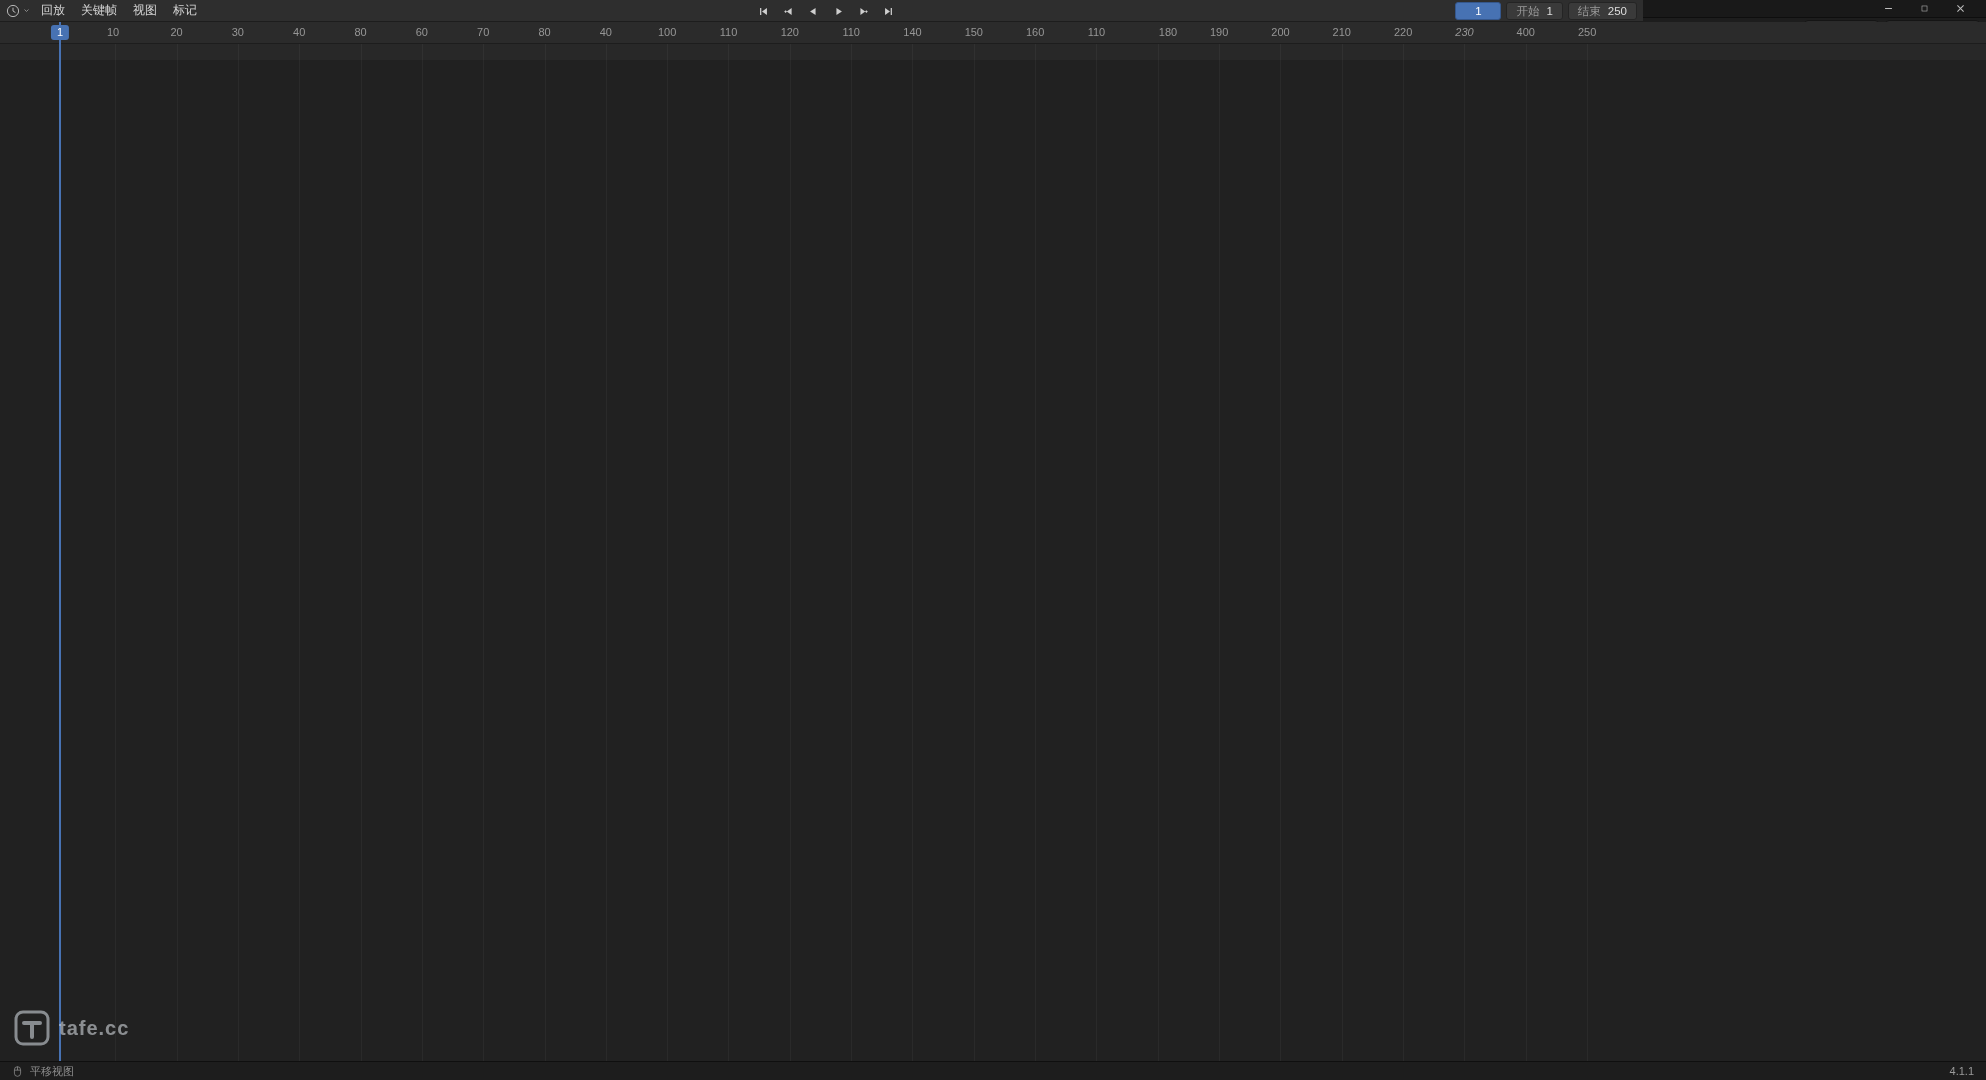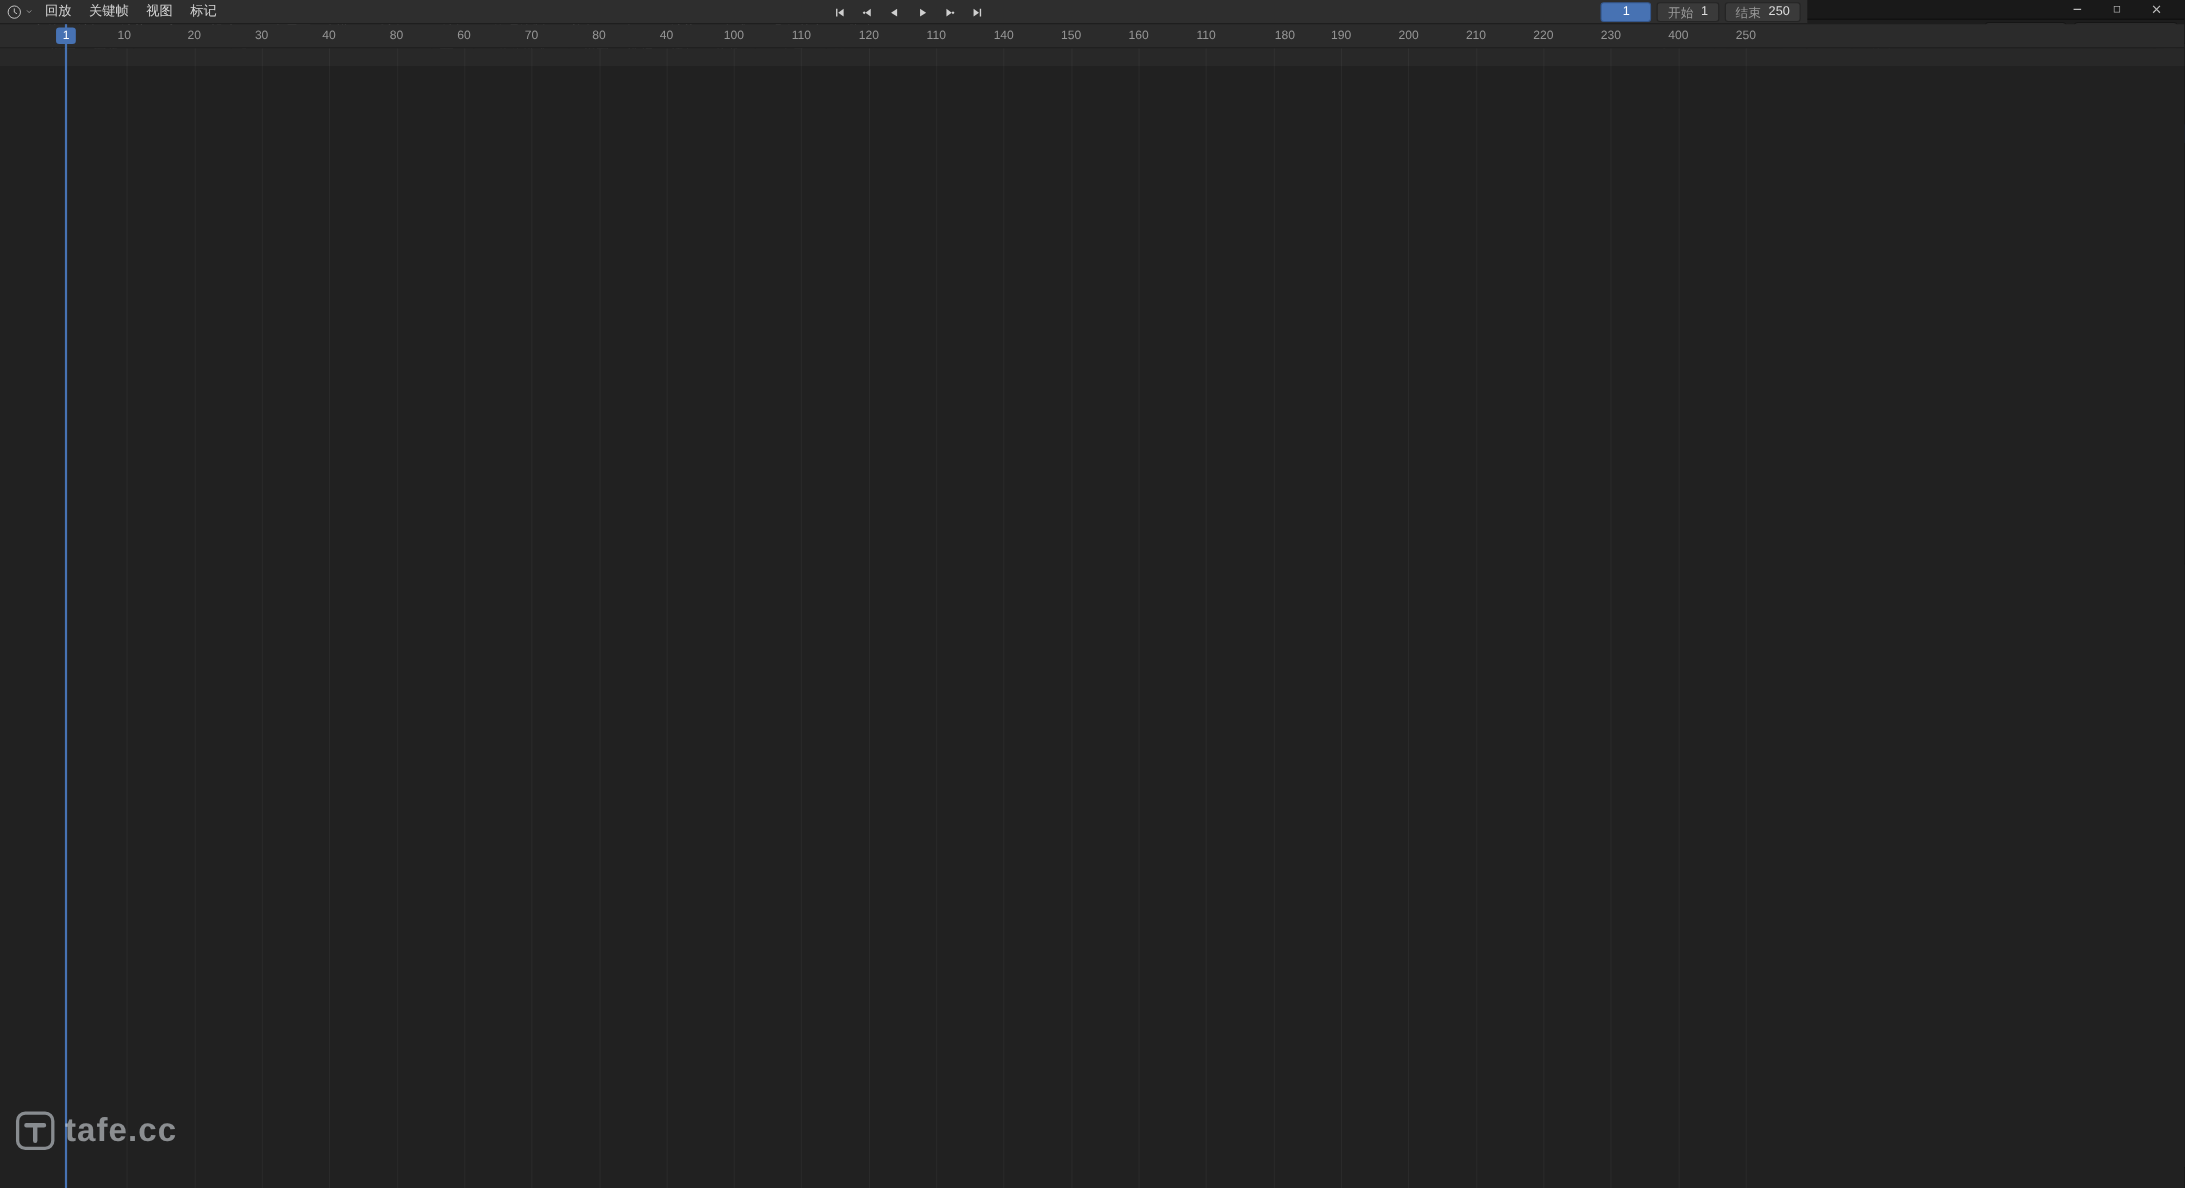--- a/index.html
+++ b/index.html
@@ -2184,7 +2184,7 @@
         <span class="ruler-num" style="left: 1280.47px;">200</span>
         <span class="ruler-num" style="left: 1341.8px;">210</span>
         <span class="ruler-num" style="left: 1403.13px;">220</span>
-        <span class="ruler-num" style="left: 1464.46px;">230</span>
+        <span class="ruler-num" style="left: 1464.46px; font-style: italic;">230</span>
         <span class="ruler-num" style="left: 1525.79px;">400</span>
         <span class="ruler-num" style="left: 1587.12px;">250</span>
       </div>

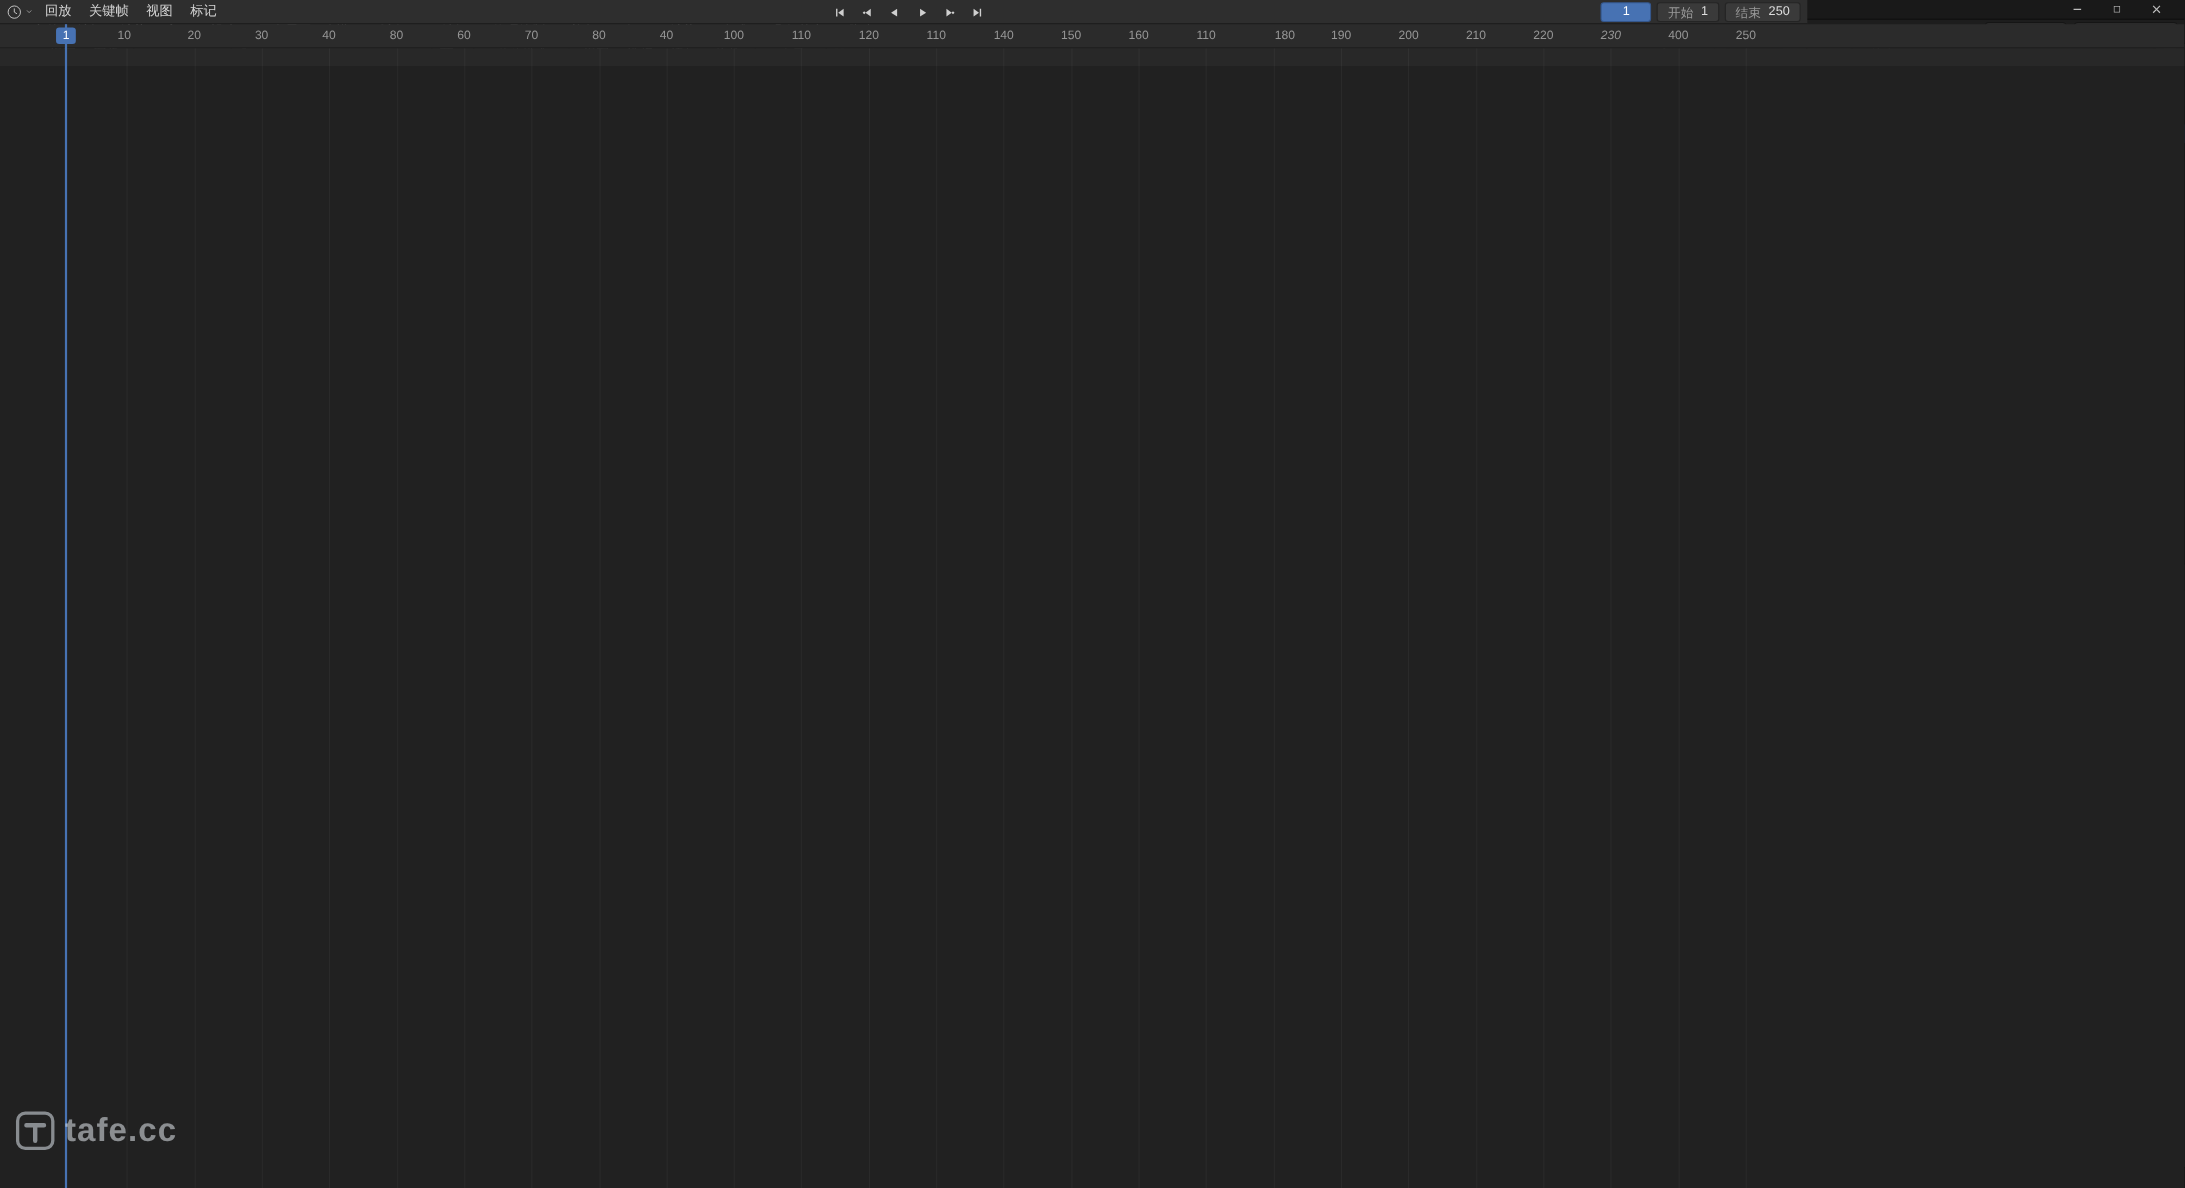--- a/index.html
+++ b/index.html
@@ -154,7 +154,7 @@
 
 
 #watermark{position:absolute;left:14px;top:1010px;display:flex;align-items:center;gap:9px;opacity:.55;pointer-events:none}
-#watermark .wm-text{font-size:30px;font-weight:bold;color:#e3e8ee;letter-spacing:1px}
+#watermark .wm-text{font-size:20px;font-weight:bold;color:#e3e8ee;letter-spacing:1px}
 </style>
 </head>
 <body>

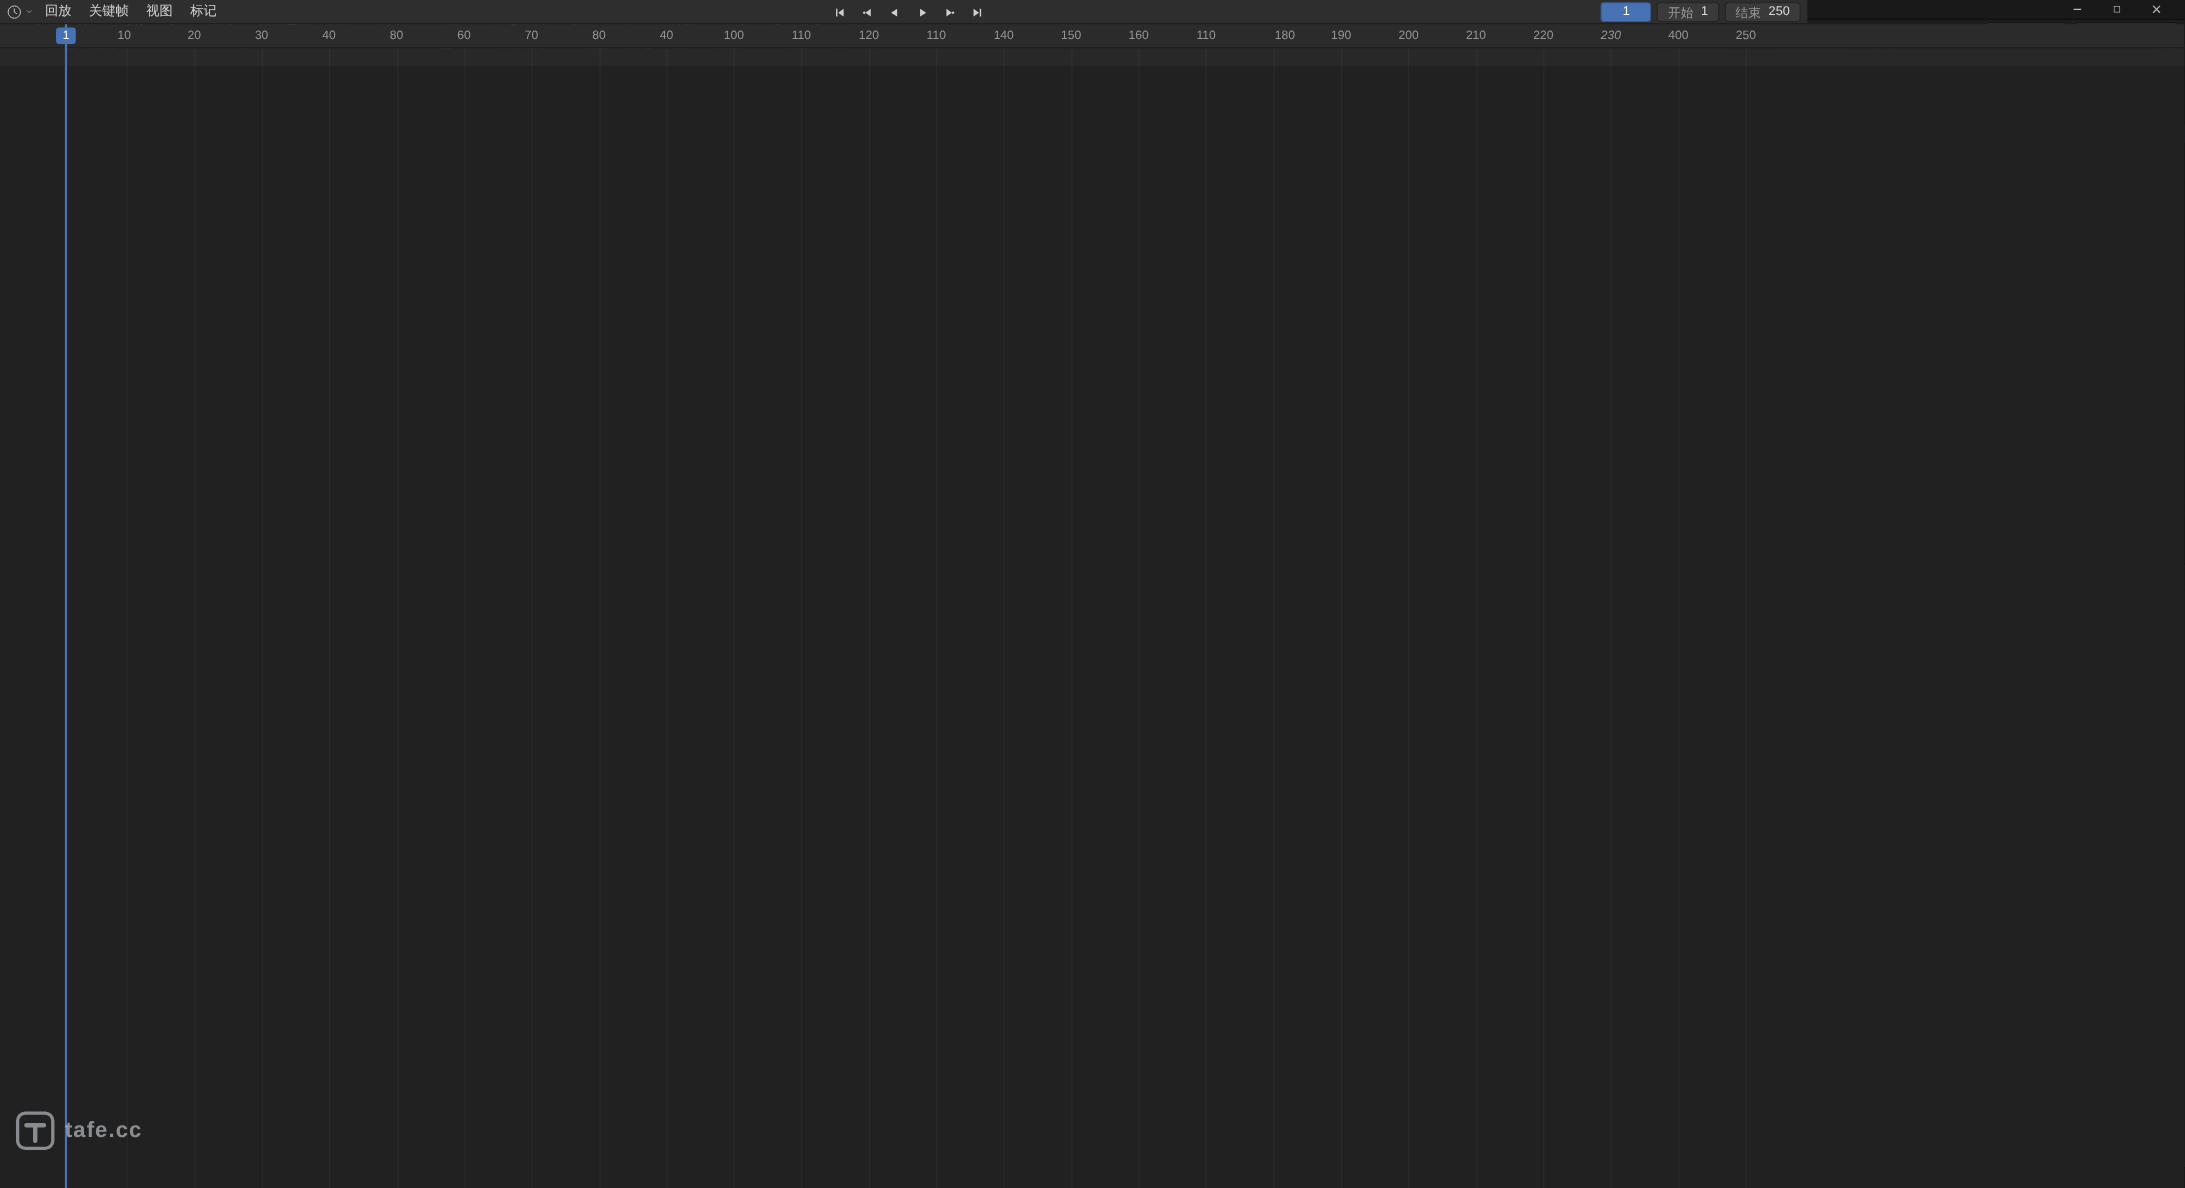--- a/index.html
+++ b/index.html
@@ -2220,6 +2220,16 @@
     <div id="playhead-badge" style="left: 60px;">1</div>
   </div>
 
+  <div id="statusbar">
+    <span class="icon sm dim">
+        <svg viewBox="0 0 16 16">
+          <rect x="3.5" y="1" width="9" height="14" rx="4.5" fill="none" stroke="currentColor"></rect>
+          <path d="M8 1v5M3.5 6h9" stroke="currentColor"></path>
+        </svg>
+      </span>
+    <span>平移视图</span>
+    <span class="ver">4.1.1</span>
+  </div>
 
   <div id="watermark">
     <svg width="36" height="36" viewBox="0 0 36 36">

